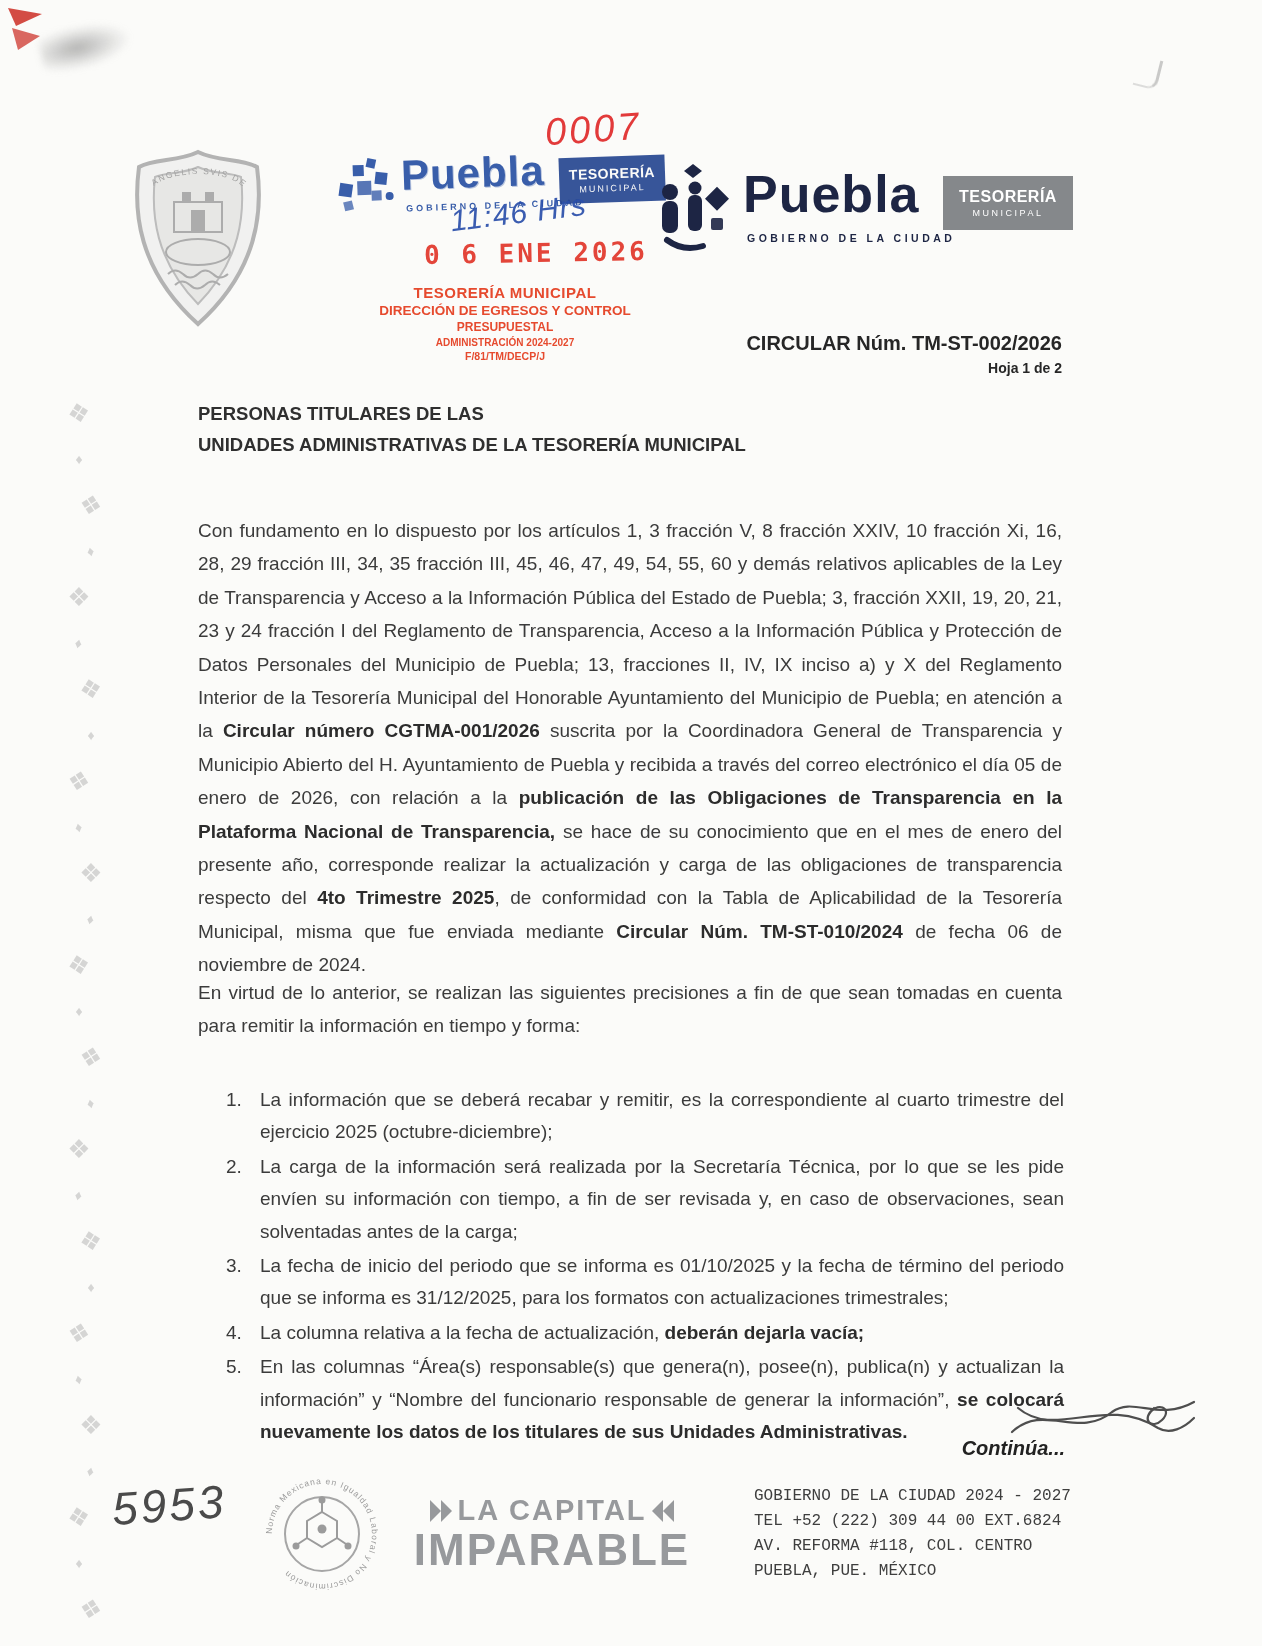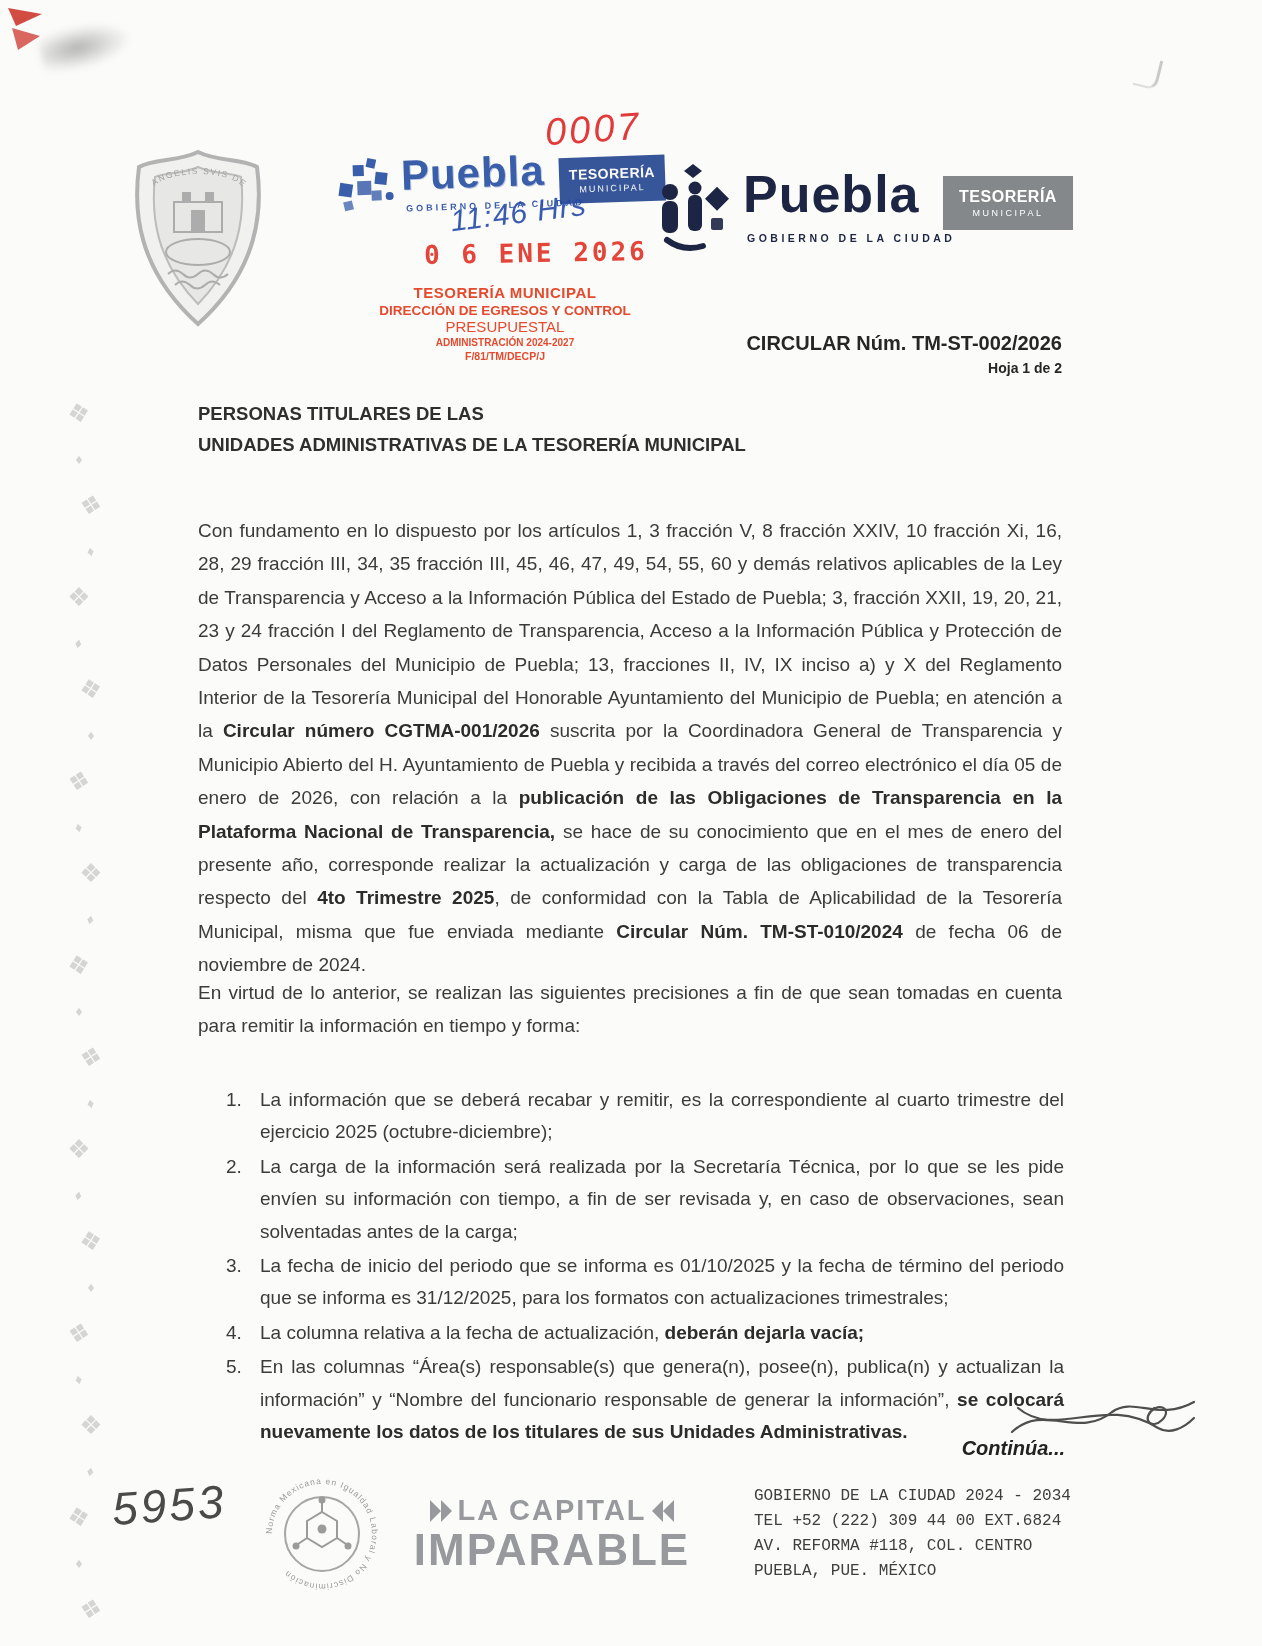--- a/index.html
+++ b/index.html
@@ -50,7 +50,7 @@
   .red-stamp { position:absolute; left:362px; top:284px; width:286px; text-align:center; color:#e64a2e; }
   .rs1 { font-size:15px; font-weight:700; line-height:18px; letter-spacing:.5px; }
   .rs2 { font-size:13.5px; font-weight:700; line-height:17px; }
-  .rs3 { font-size:15px; font-weight:400; line-height:16px; }
+  .rs3 { font-size:12px; font-weight:700; line-height:16px; }
   .rs4 { font-size:10px; font-weight:600; line-height:15px; }
   .rs5 { font-size:10.5px; font-weight:600; line-height:13px; }
 

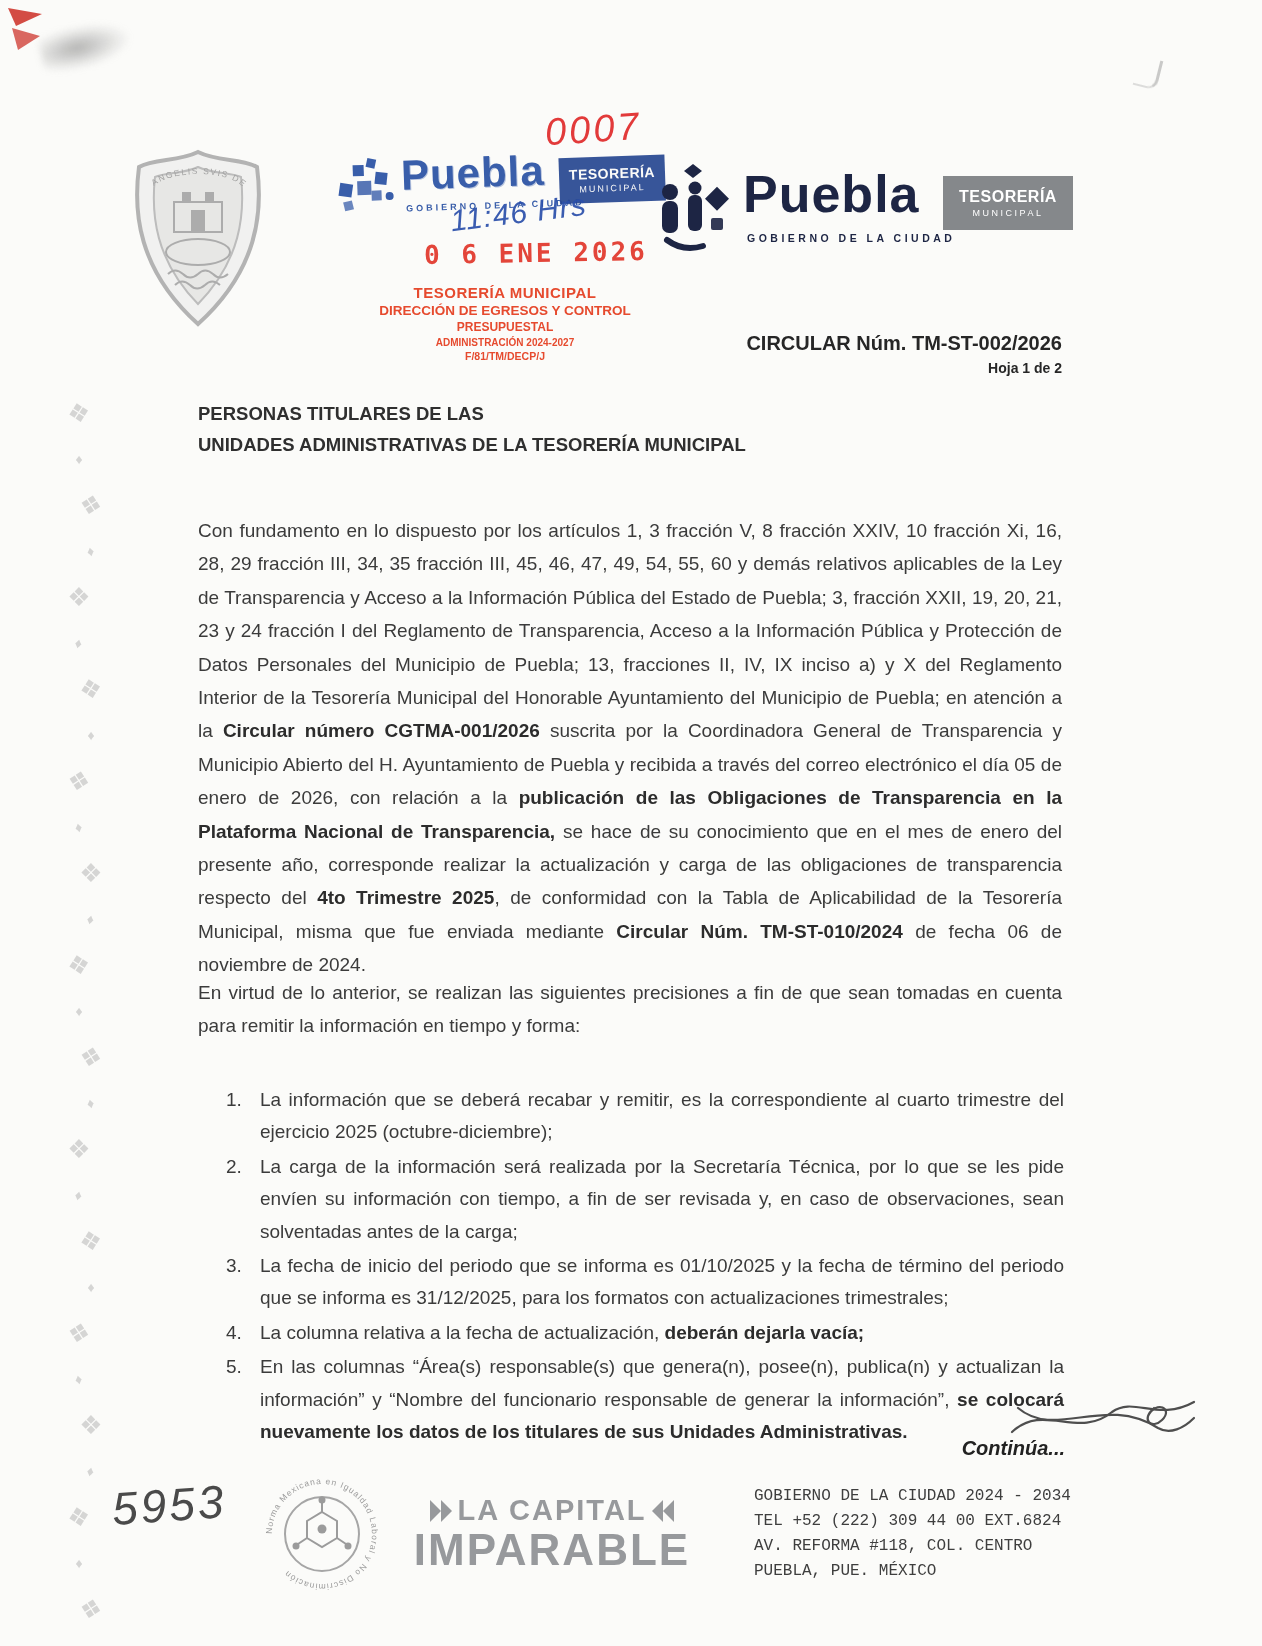--- a/index.html
+++ b/index.html
@@ -295,7 +295,7 @@
   </div>
 
   <div class="address">
-    <div>GOBIERNO DE LA CIUDAD 2024 - 2034</div>
+    <div>GOBIERNO DE LA CIUDAD 2024 - 2027</div>
     <div>TEL +52 (222) 309 44 00 EXT.6824</div>
     <div>AV. REFORMA #118, COL. CENTRO</div>
     <div>PUEBLA, PUE. MÉXICO</div>

